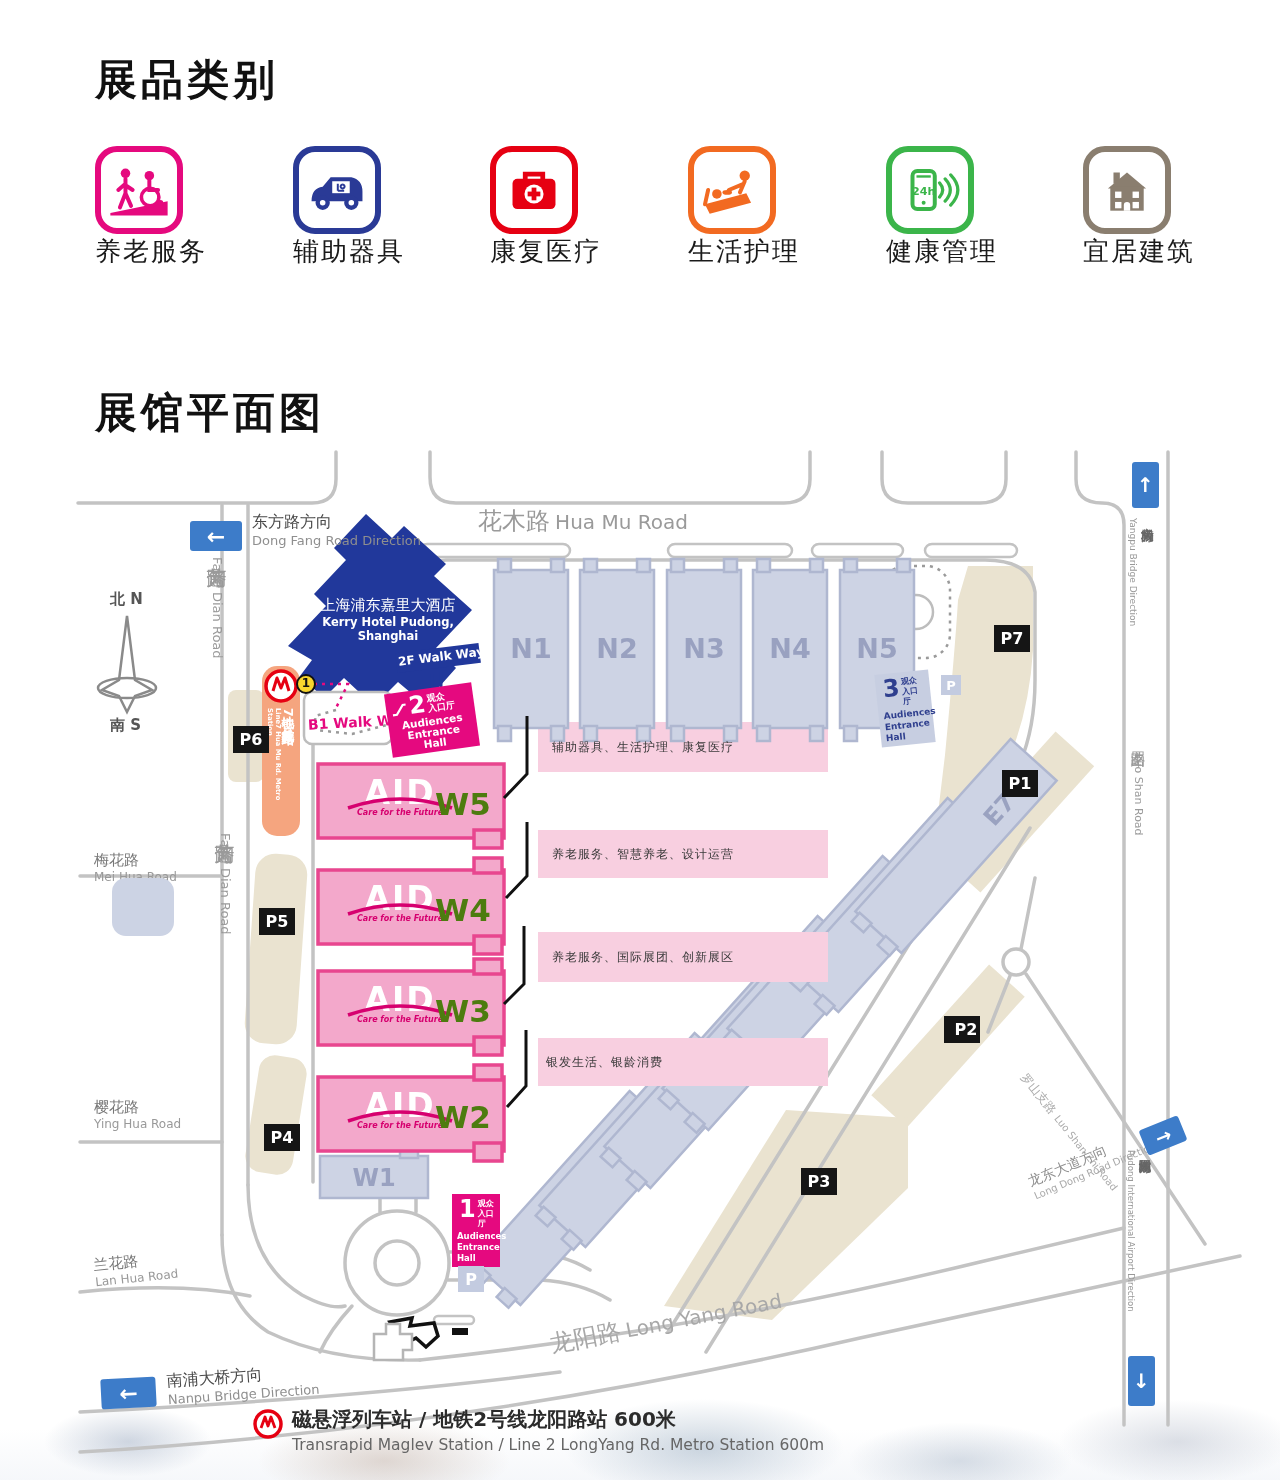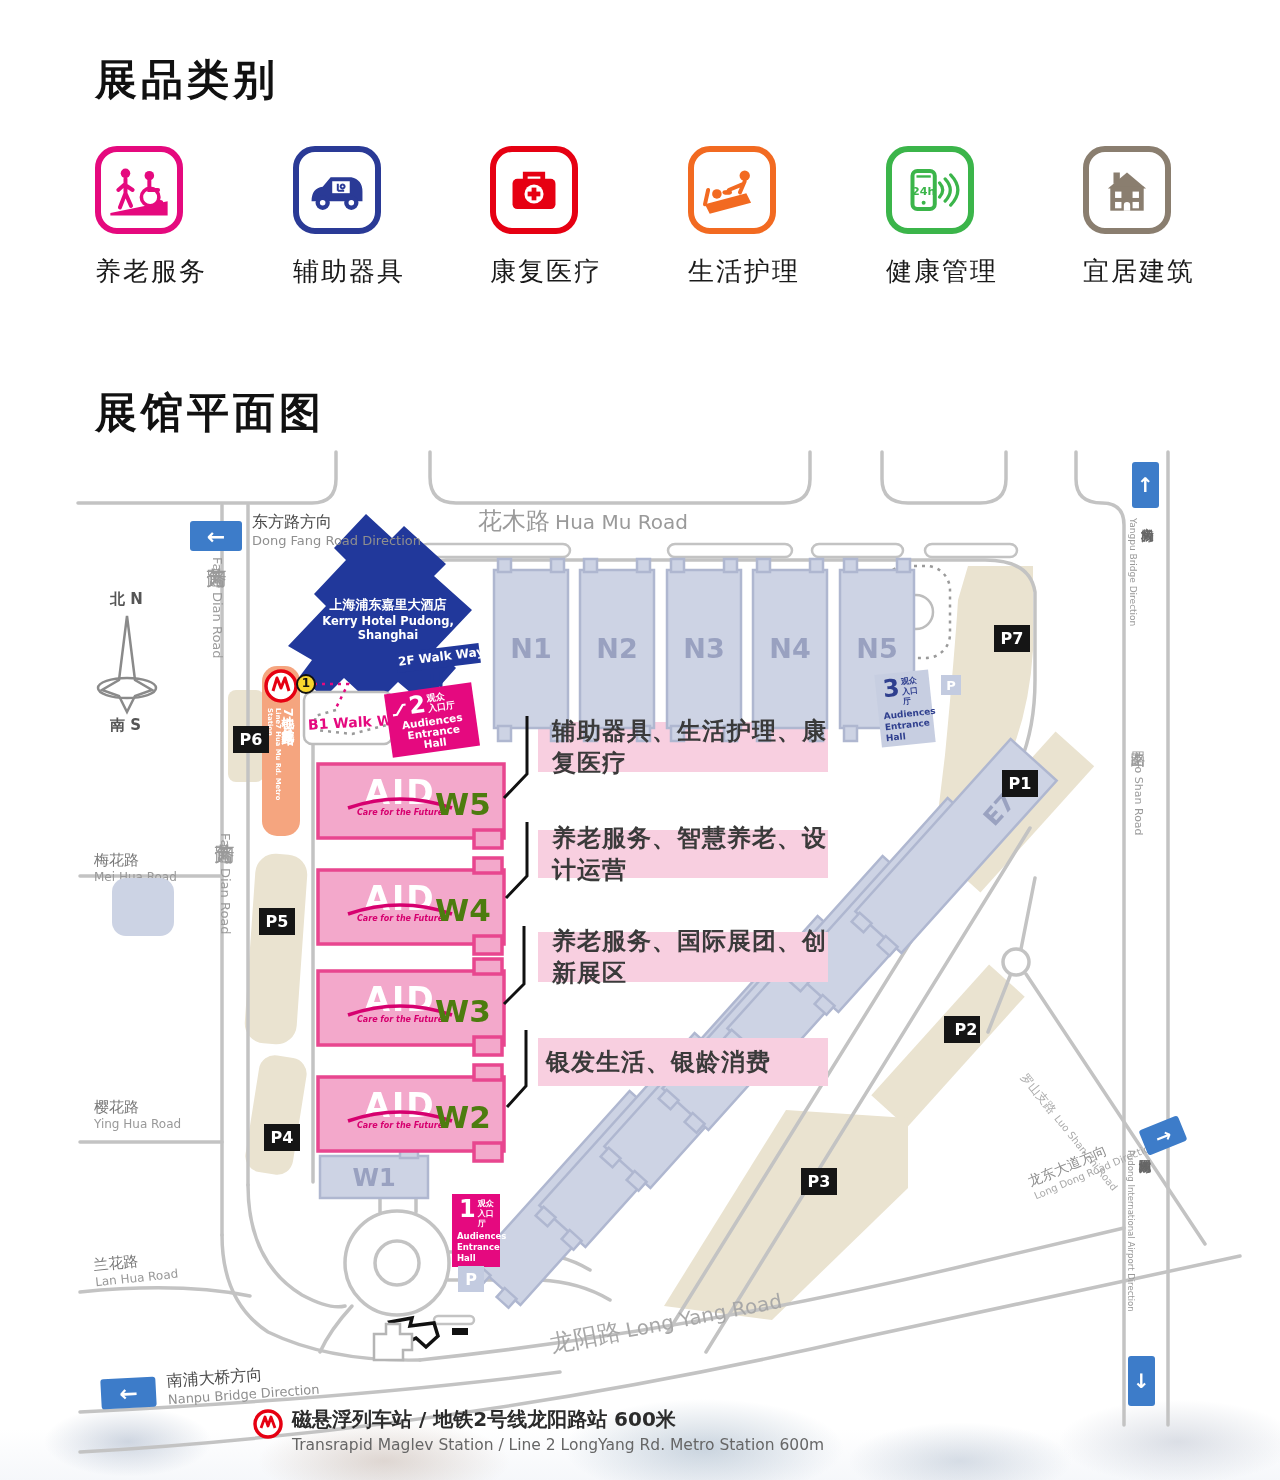--- a/index.html
+++ b/index.html
@@ -13,7 +13,7 @@
   .cat { position:absolute; top:146px; width:160px; }
   .cat-icon { width:88px; height:88px; border:6px solid #000; border-radius:22px;
     display:flex; align-items:center; justify-content:center; background:#fff; }
-  .cat-label { margin-top:20px; font-size:26px; color:#1a1a1a; letter-spacing:2px; }
+  .cat-label { font-size:26px; color:#1a1a1a; letter-spacing:2px; }
   .c0 .cat-icon{ border-color:#E5097E; } .c1 .cat-icon{ border-color:#2A3A96; }
   .c2 .cat-icon{ border-color:#E60012; } .c3 .cat-icon{ border-color:#F26A21; }
   .c4 .cat-icon{ border-color:#3BB54A; } .c5 .cat-icon{ border-color:#8A7E6F; }

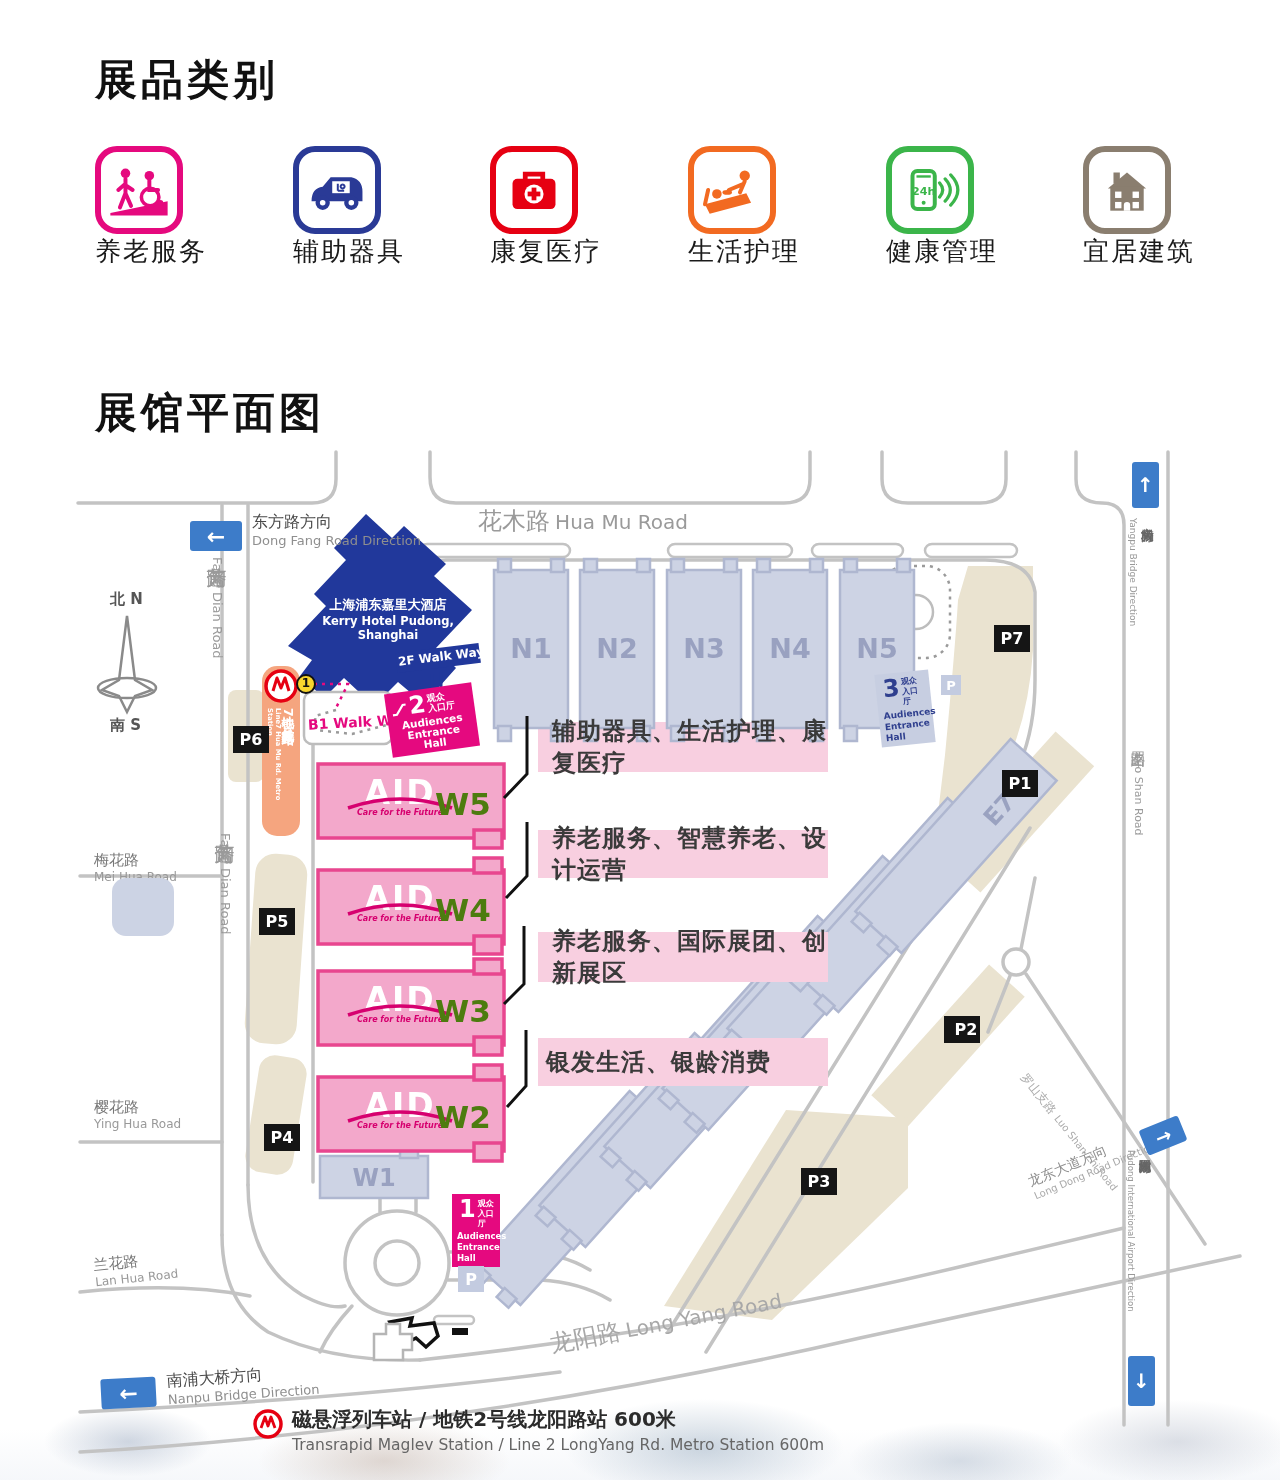--- a/index.html
+++ b/index.html
@@ -443,7 +443,7 @@
   <div class="abs" style="left:110px; top:716px; font-size:15px; font-weight:700; color:#555;">南 S</div>
 
   <div class="abs" style="left:294px; top:596px; width:188px; text-align:center; color:#fff;">
-    <div style="font-size:13px; font-weight:700;">上海浦东嘉里大酒店</div>
+    <div style="font-size:15px; font-weight:400;">上海浦东嘉里大酒店</div>
     <div style="font-size:11.5px; font-weight:600;">Kerry Hotel Pudong, Shanghai</div>
   </div>
   <div class="abs" style="left:112px; top:878px; width:62px; height:58px; background:#CCD3E4; border-radius:14px;"></div>

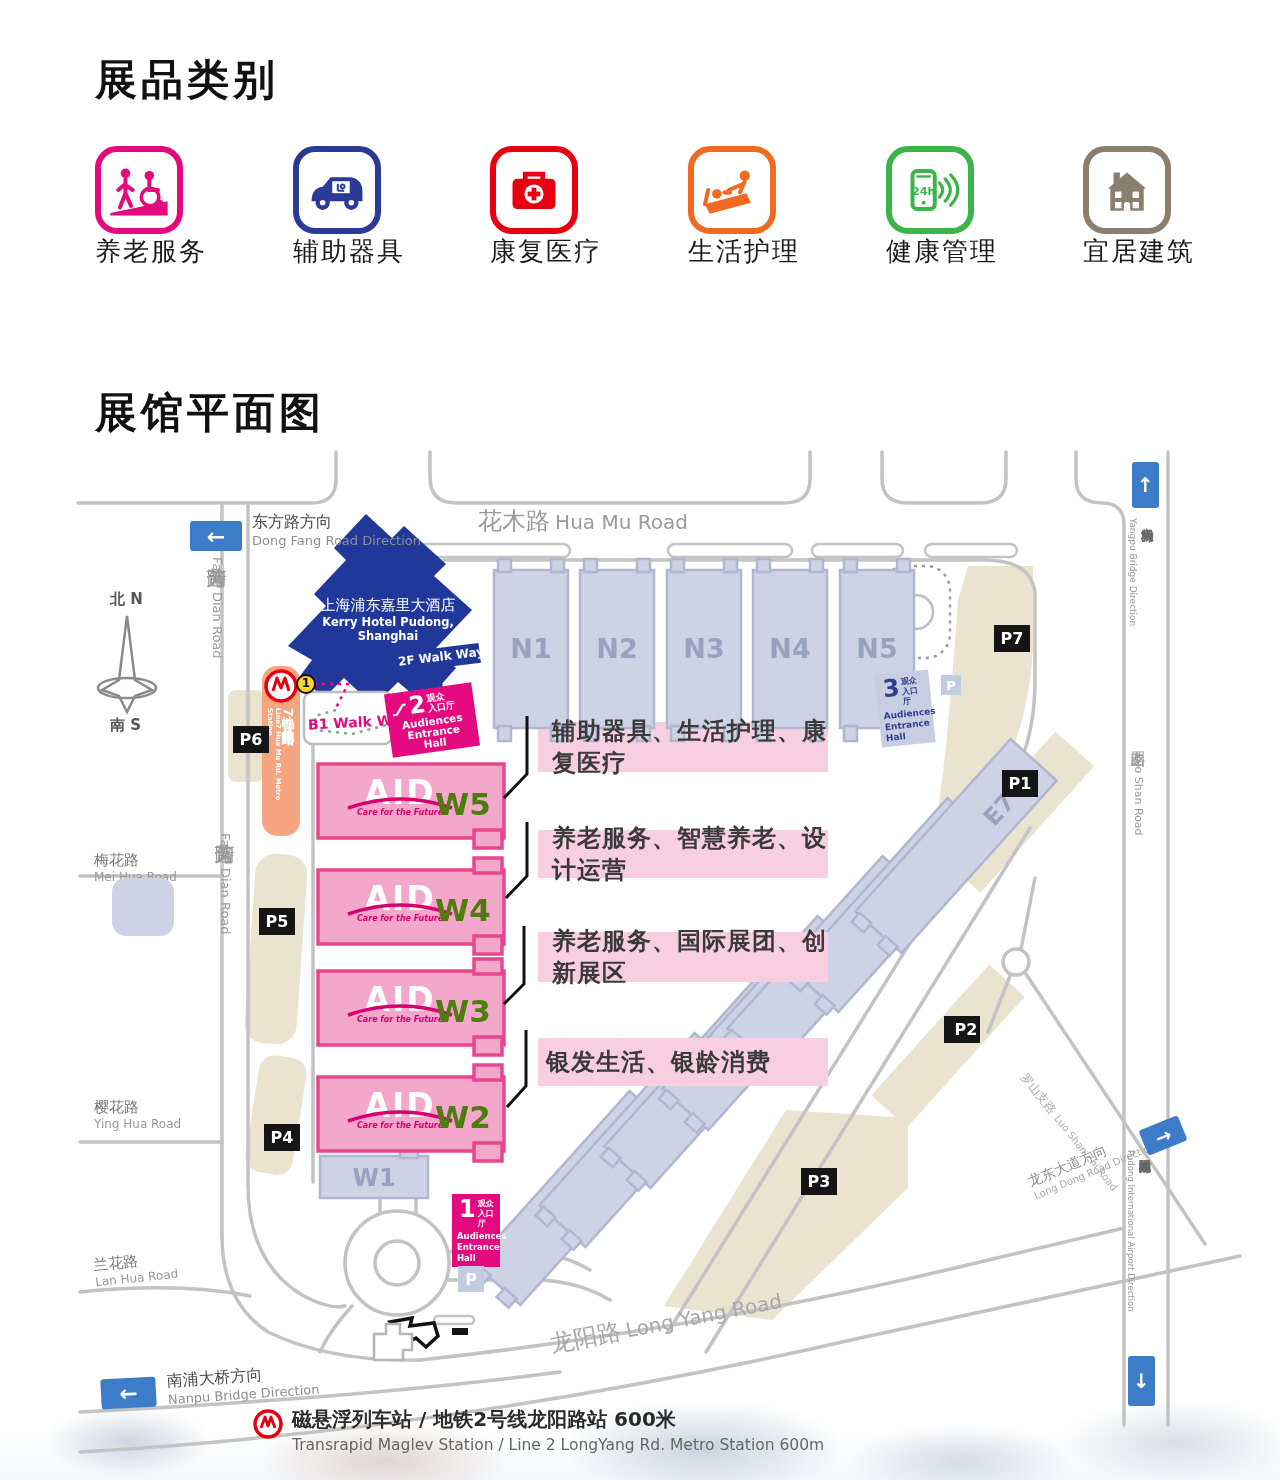--- a/index.html
+++ b/index.html
@@ -55,7 +55,7 @@
   .wid { position:absolute; width:70px; text-align:center; font-size:31px; font-weight:900; color:#4d7c0f; }
 
   .zone { position:absolute; width:290px; height:50px; display:flex; align-items:center;
-    padding-left:14px; font-size:24px; color:#3a3a3a; letter-spacing:1px; font-weight:700; }
+    padding-left:14px; font-size:12px; color:#3a3a3a; letter-spacing:1px; font-weight:400; }
 
   .photo { position:absolute; left:0; top:1352px; width:1280px; height:128px;
     background:

